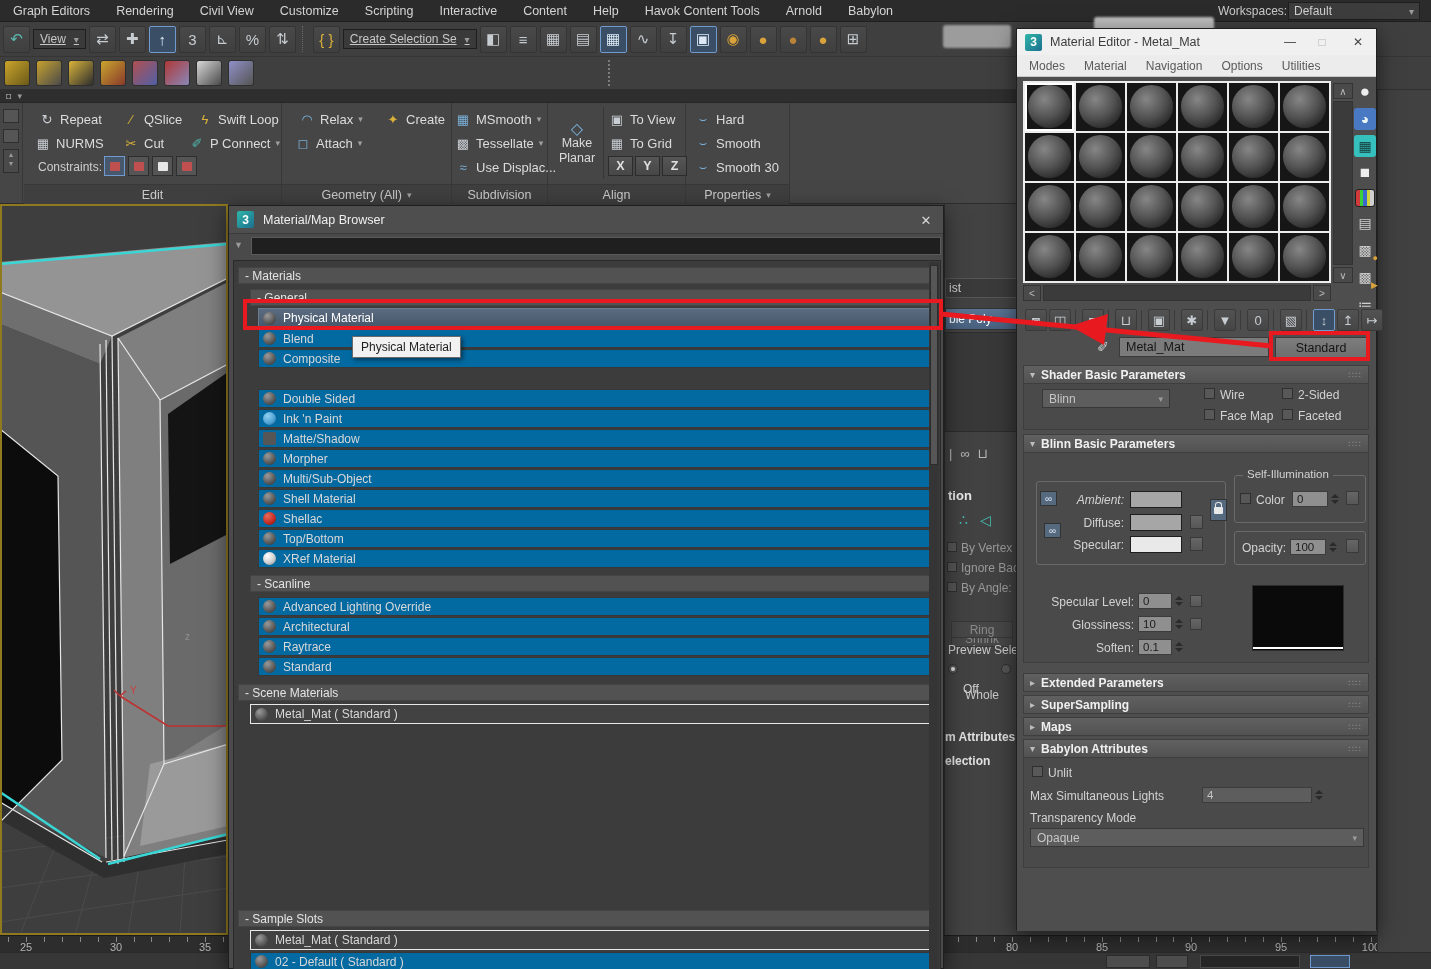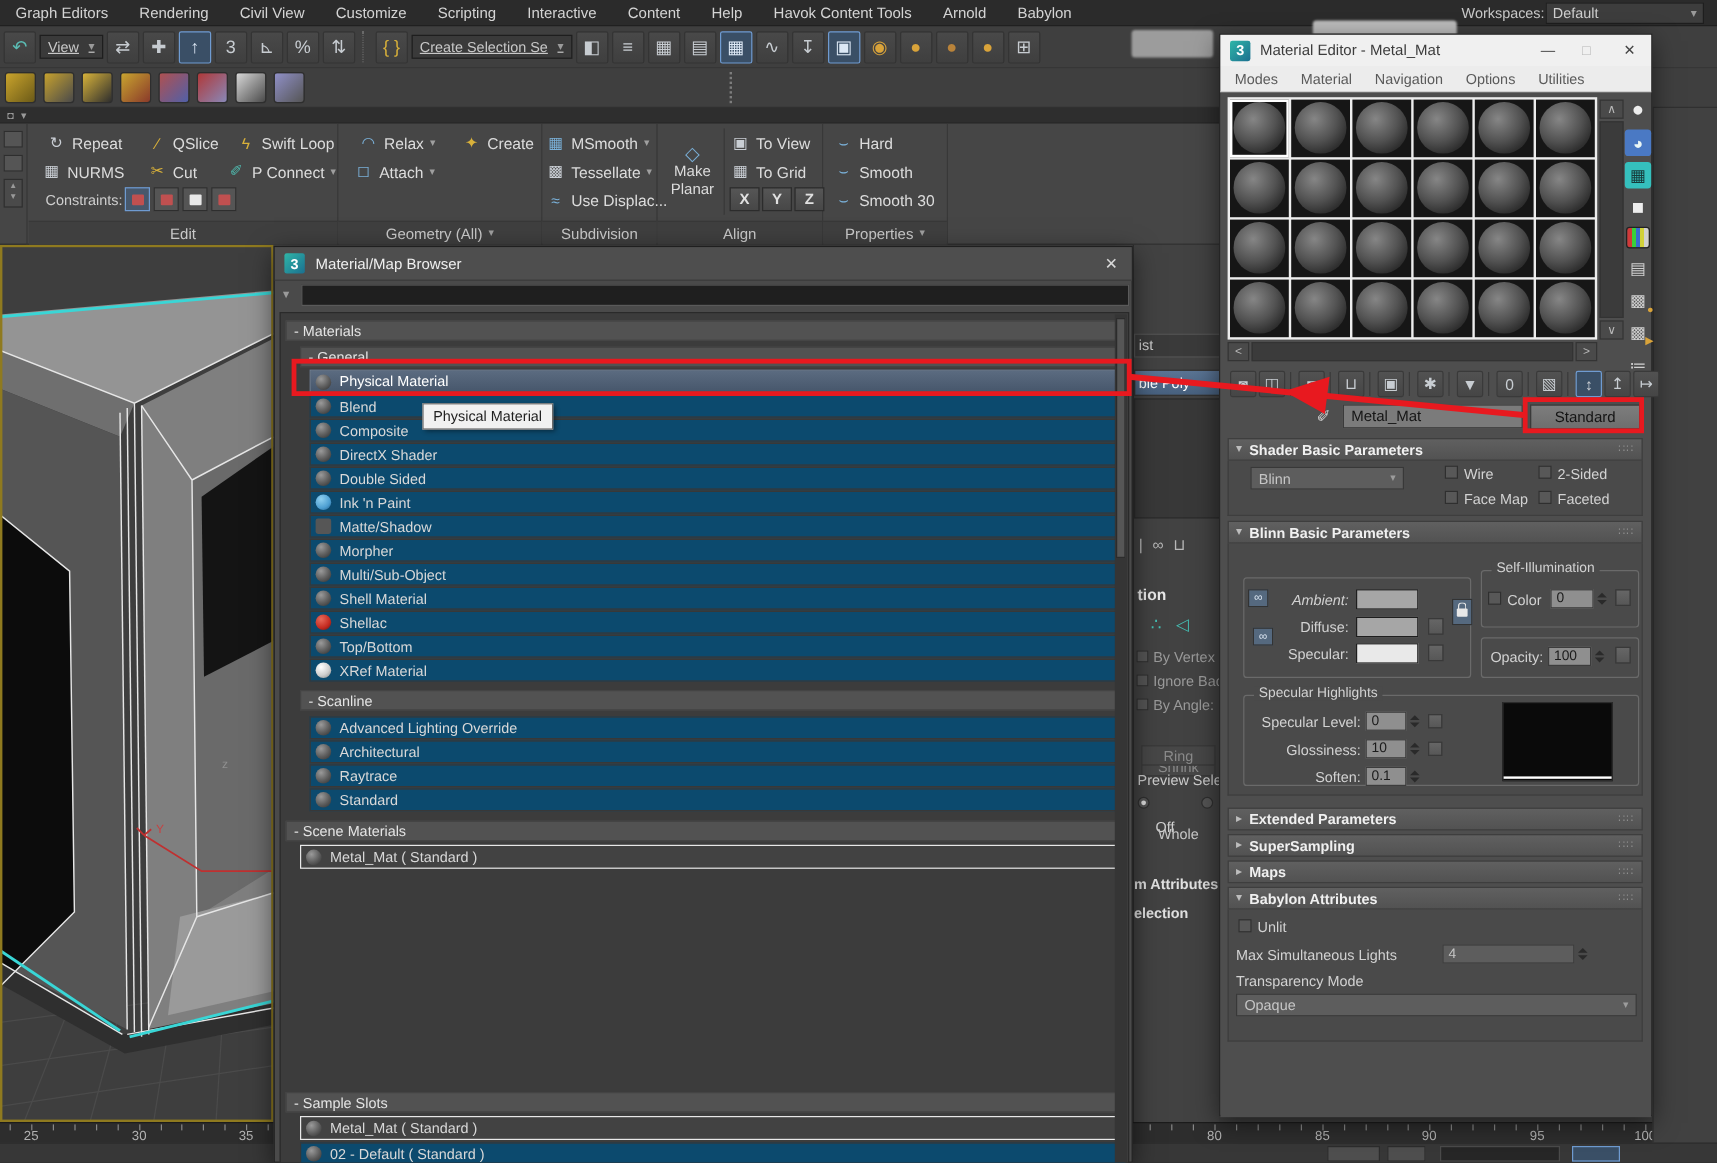--- a/index.html
+++ b/index.html
@@ -82,7 +82,7 @@
   .srch{position:absolute;left:22px;top:31px;width:690px;height:18px;background:#1f1f1f;border:1px solid #5a5a5a;}
   .blist{position:absolute;left:4px;top:54px;width:708px;height:710px;background:#3c3c3c;border:1px solid #2a2a2a;}
   .bhdr{position:absolute;height:17px;background:#525252;border:1px solid #444;color:#e4e4e4;font-size:12px;display:flex;align-items:center;padding-left:6px;}
-  .brow{position:absolute;height:19px;background:#0c4a6e;border:1px solid #383838;display:flex;align-items:center;gap:7px;padding-left:4px;color:#d8d8d8;font-size:12px;white-space:nowrap;}
+  .brow{position:absolute;height:19px;background:#0369a1;border:1px solid #383838;display:flex;align-items:center;gap:7px;padding-left:4px;color:#d8d8d8;font-size:12px;white-space:nowrap;}
   .brow.selrow{background:linear-gradient(#5b6b80,#46566b);border-color:#6b7b90;color:#fff;}
   .brow.wsel{border:1px solid #e8e8e8;background:#424242;}
   .ball{width:13px;height:13px;border-radius:50%;background:radial-gradient(circle at 35% 30%,#9a9a9a,#5c5c5c 55%,#333 95%);flex:0 0 auto;}

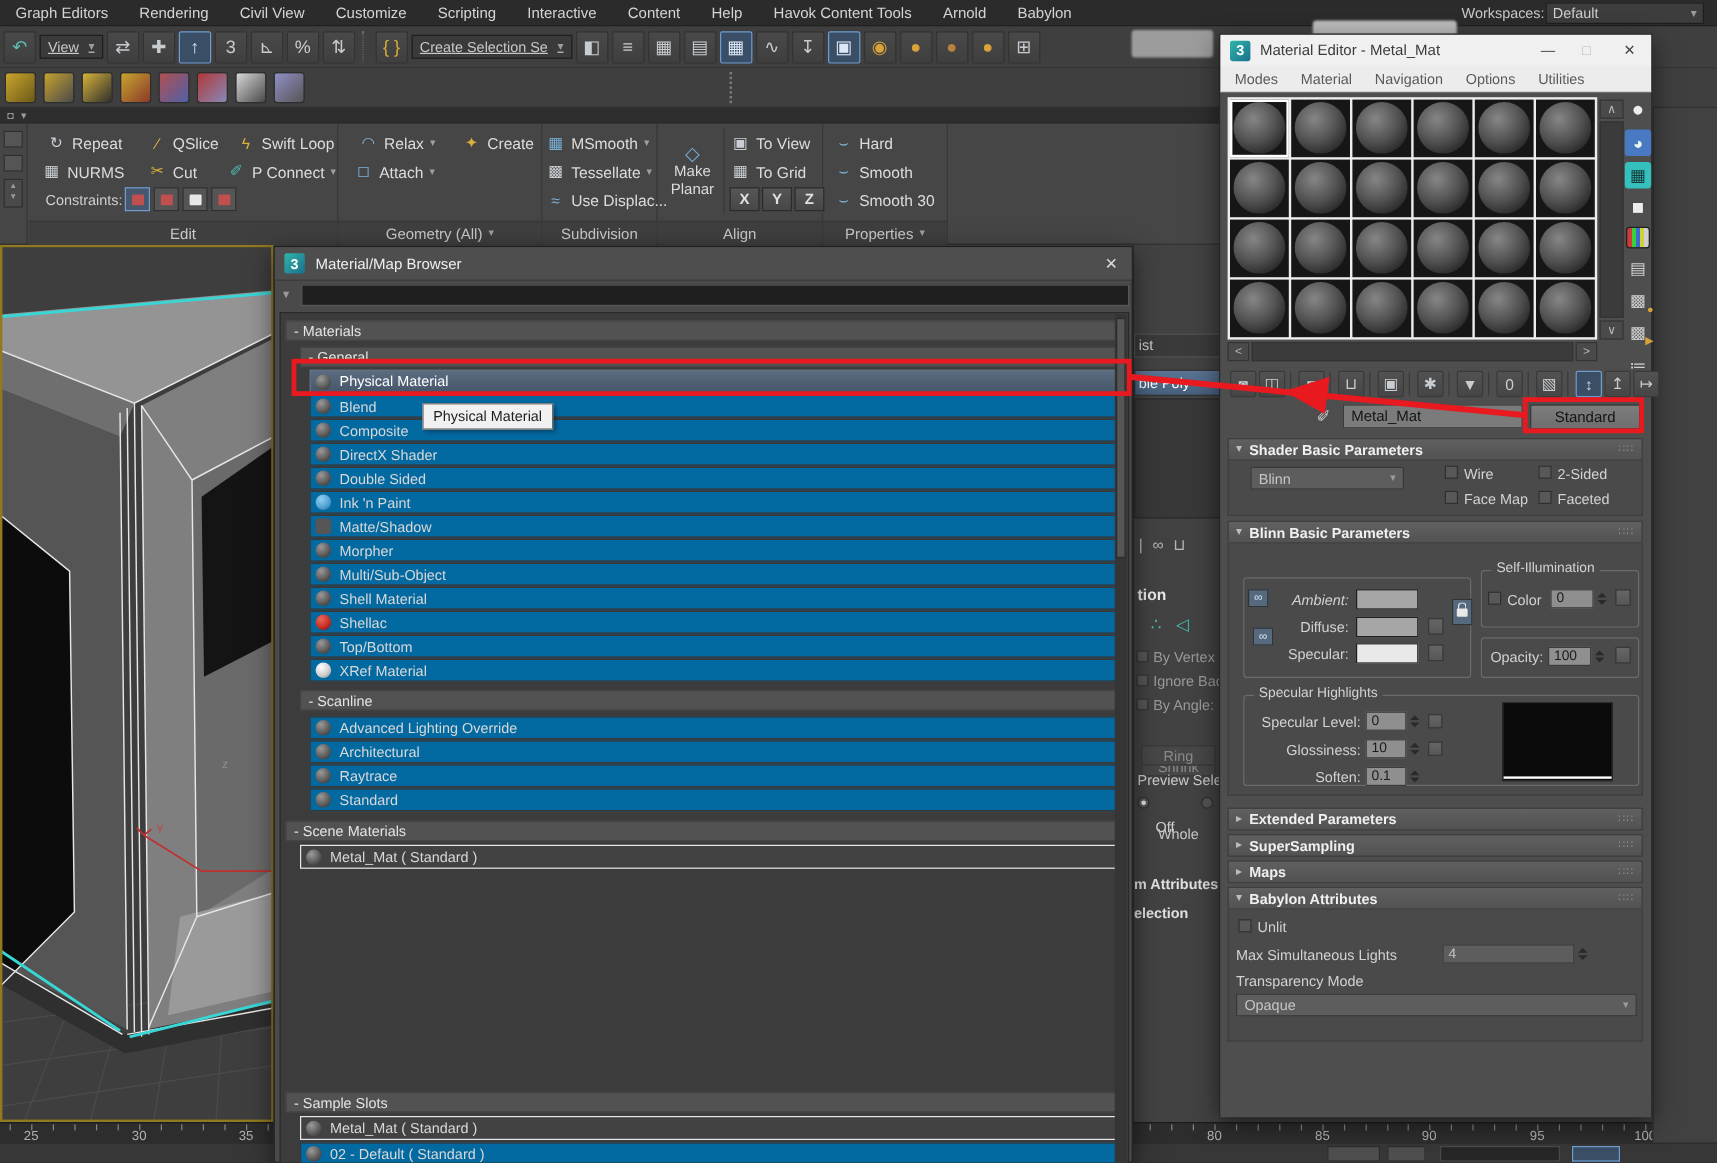--- a/index.html
+++ b/index.html
@@ -573,10 +573,6 @@
           <span class="ball"></span>
           <span>Composite</span>
         </div>
-      <div class="brow" style="left:24px;top:108px;width:678px;">
-          <span class="ball"></span>
-          <span>DirectX Shader</span>
-        </div>
       <div class="brow" style="left:24px;top:128px;width:678px;">
           <span class="ball"></span>
           <span>Double Sided</span>

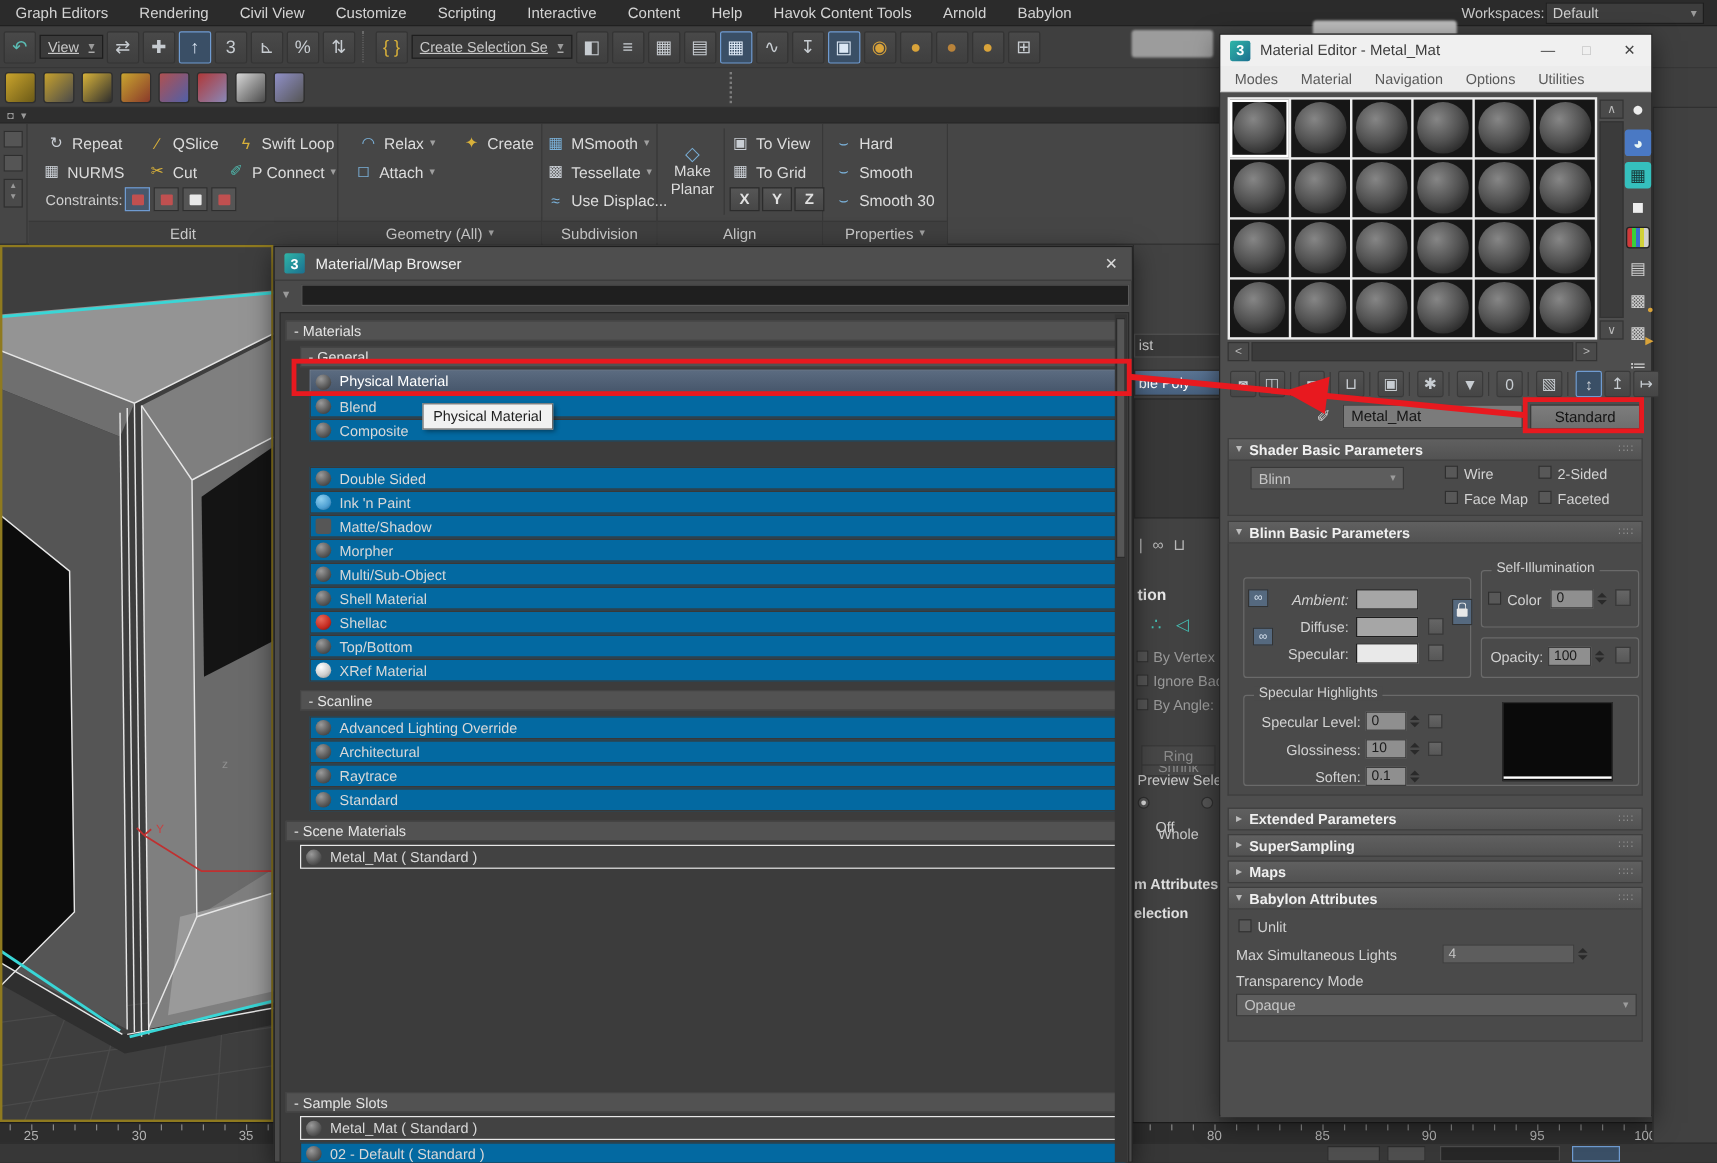--- a/index.html
+++ b/index.html
@@ -843,9 +843,6 @@
         <span class="spin" style="left:303px;top:86px;"></span>
         <span class="mapbtn" style="left:322px;top:86px;"></span>
 
-        <div class="grp" style="left:12px;top:126px;width:330px;height:76px;">
-          <span class="leg">Specular Highlights</span>
-        </div>
         <span class="lbl lblr" style="left:14px;top:142px;width:96px;">Specular Level:</span>
         <div class="fld" style="left:114px;top:140px;width:34px;">0</div>
         <span class="spin" style="left:149px;top:140px;"></span>

